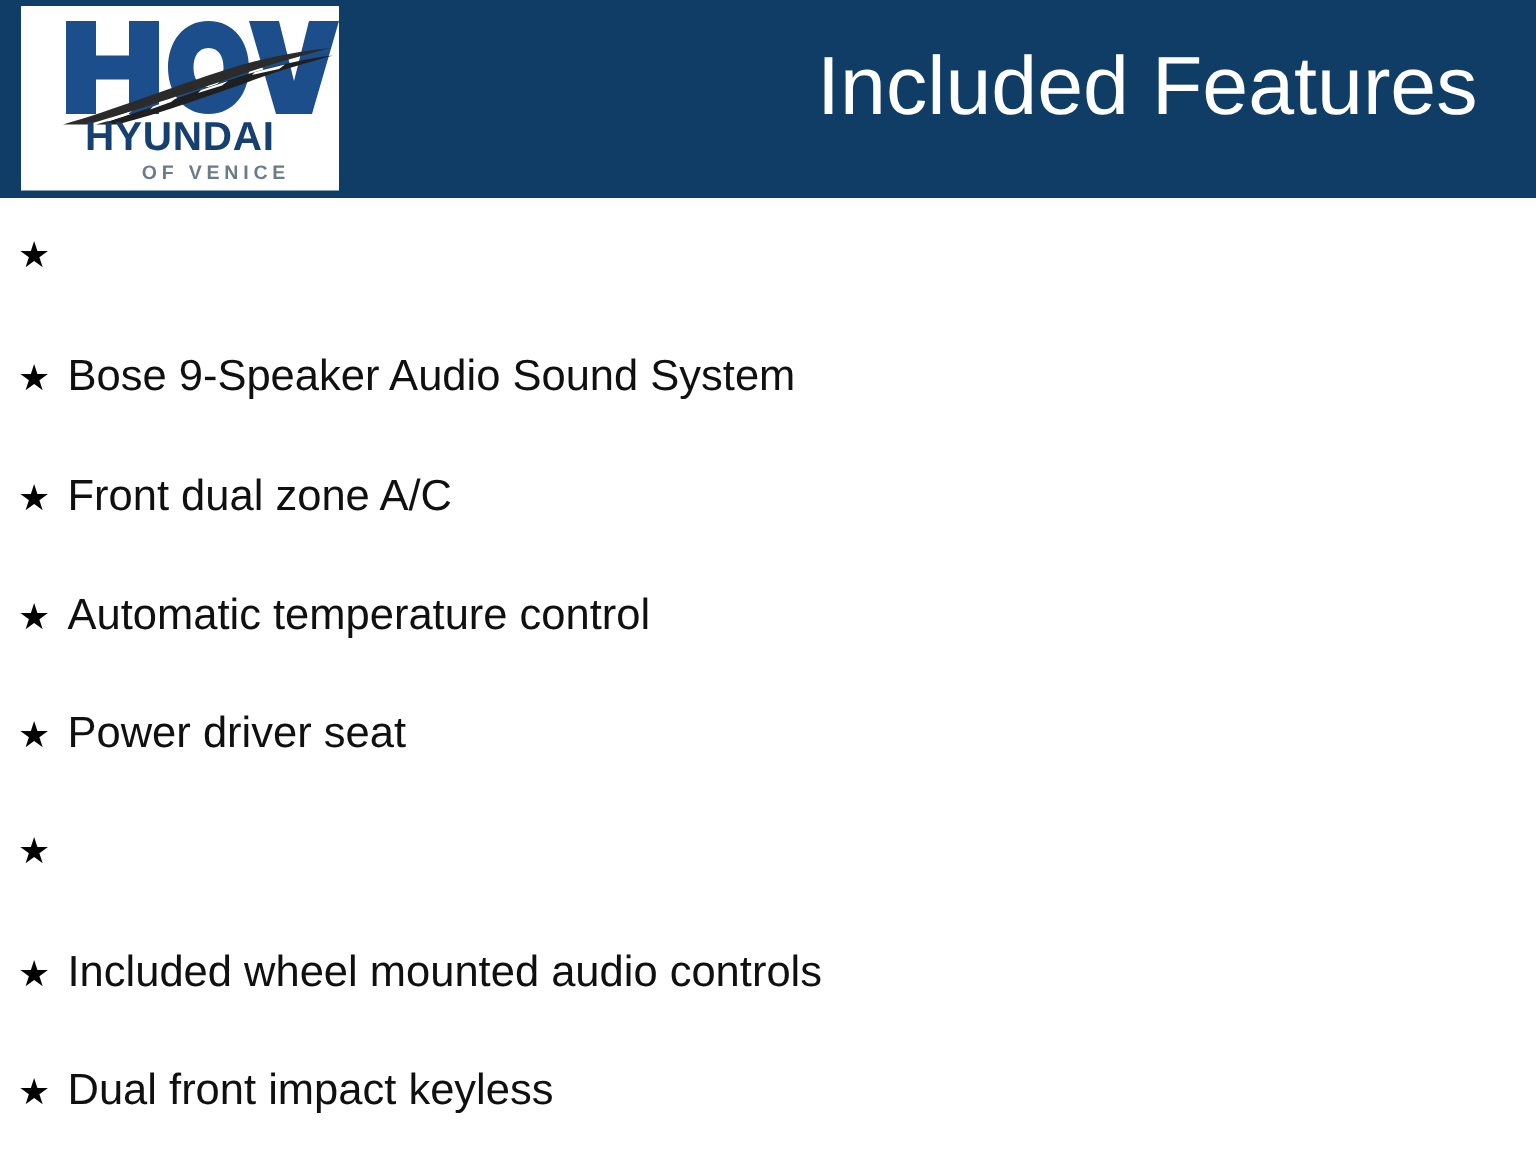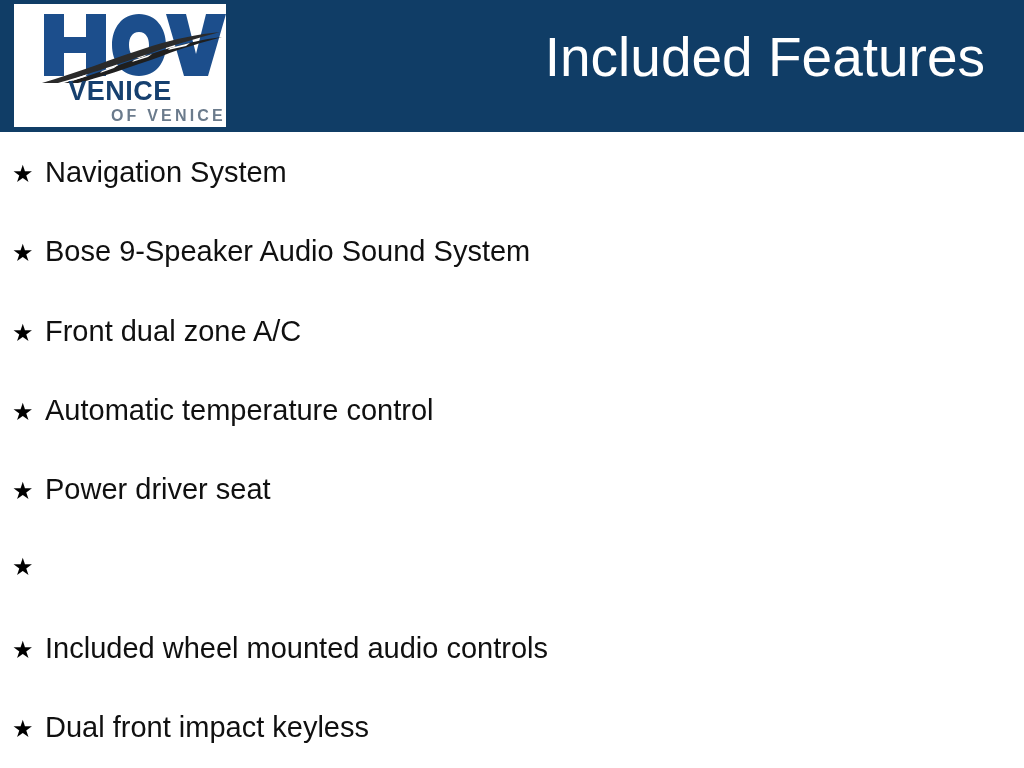--- a/index.html
+++ b/index.html
@@ -144,7 +144,7 @@
       <path d="M156 44 L176 39 L172 42 L154 46 Z" fill="#ffffff"></path>
     </svg>
 
-    <div class="logo-wordmark">VENICE</div>
+    <div class="logo-wordmark">HYUNDAI</div>
 
     <div class="logo-subwordmark">OF VENICE</div>
   </div>

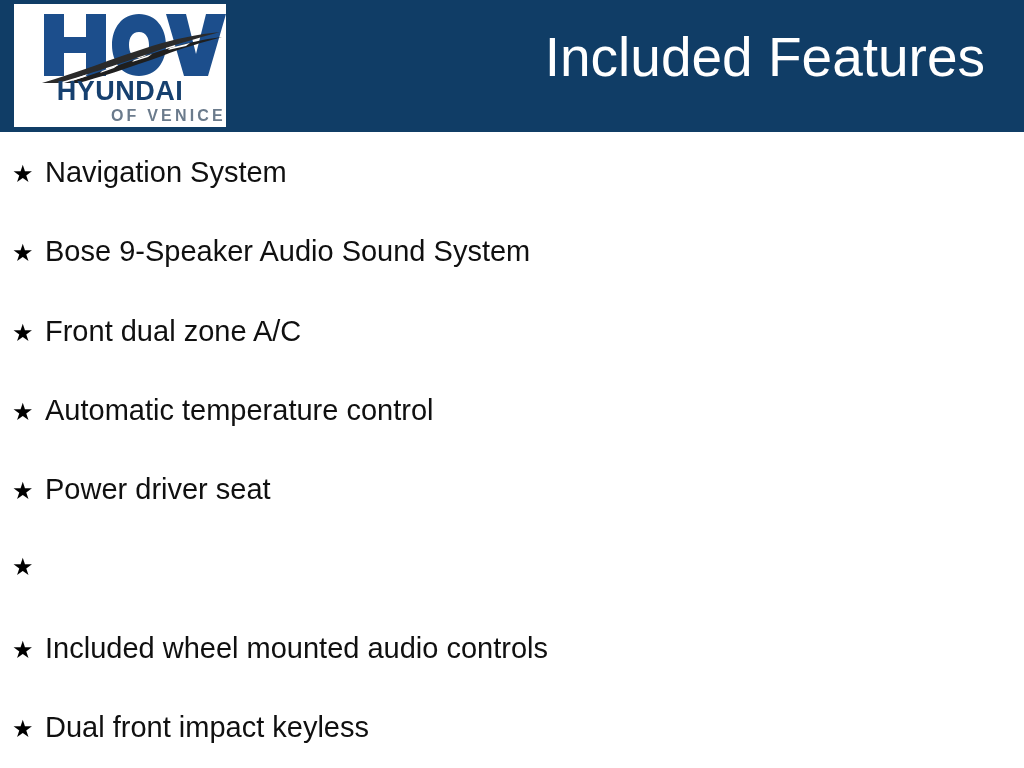--- a/index.html
+++ b/index.html
@@ -61,13 +61,14 @@
     left: 0;
     top: 104px;
     width: 212px;
-    text-align: right;
+    text-align: center;
     font-family: "Liberation Sans", sans-serif;
     font-weight: bold;
-    font-size: 16px;
+    font-size: 13px;
     letter-spacing: 3.2px;
     color: #6b7b8c;
     line-height: 1;
+    padding-left: 24px;
   }
 
   

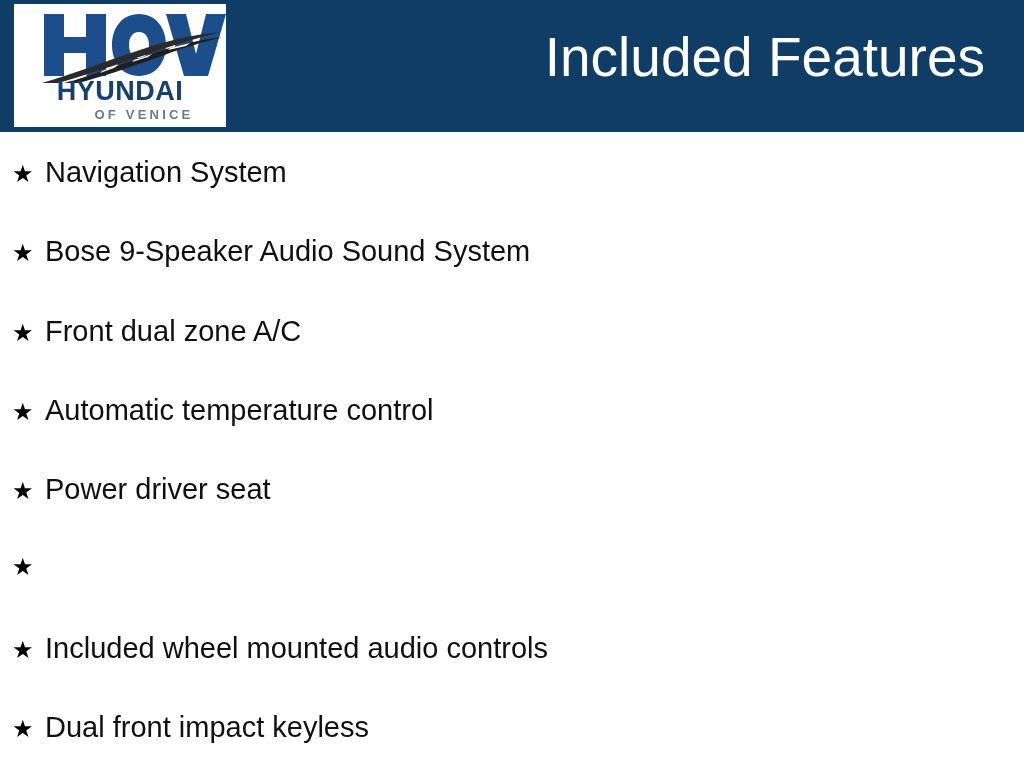--- a/index.html
+++ b/index.html
@@ -156,7 +156,6 @@
 <ul class="feature-list" id="feature-list">
     <li class="feature-item" style="top: 26px;">
       <span class="feature-bullet">★</span>
-      <span class="feature-label">Navigation System</span>
     </li>
     <li class="feature-item" style="top: 105.3px;">
       <span class="feature-bullet">★</span>

